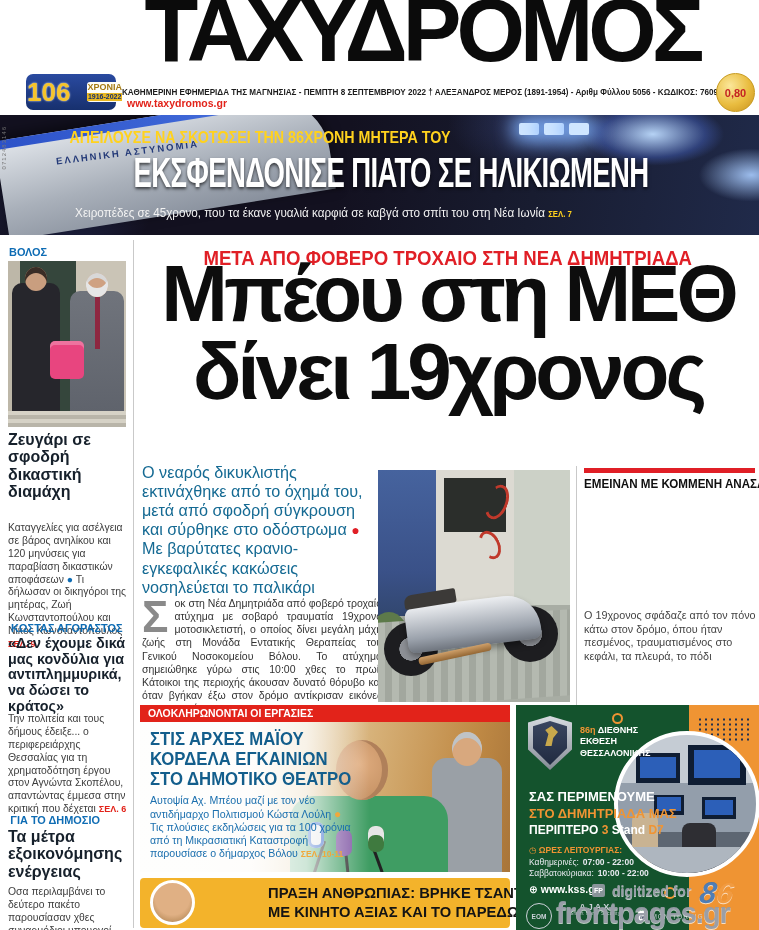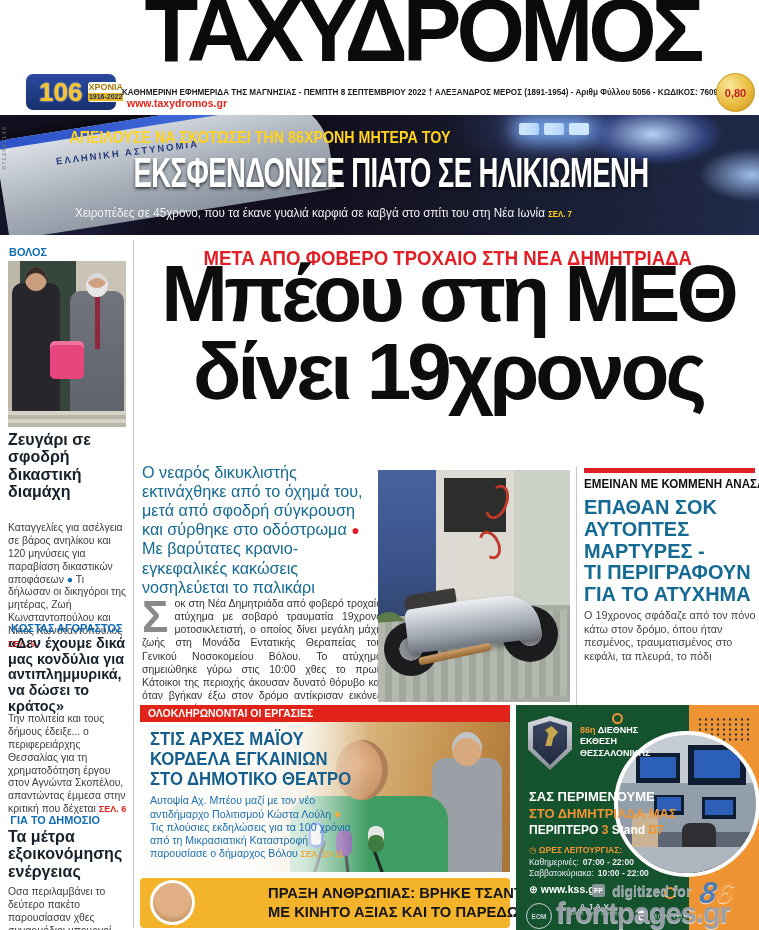--- a/index.html
+++ b/index.html
@@ -13,7 +13,7 @@
   .logo{left:88px;top:-14px;width:668px;text-align:center;font-weight:bold;font-size:88px;
         letter-spacing:-5px;color:#0b0b0b;transform:scale(1,1.02);transform-origin:center top;line-height:1;}
   .badge{left:26px;top:74px;width:90px;height:36px;background:linear-gradient(#2a4aa0,#17306e);
-         border-radius:7px;display:flex;align-items:center;padding:0 13px;box-sizing:border-box;gap:6px;}
+         border-radius:7px;display:flex;align-items:center;padding:0 1px;box-sizing:border-box;gap:17px;}
   .badge-num{color:#f6c42a;font-weight:bold;font-size:26px;text-shadow:0 0 2px #fff;line-height:1;}
   .badge-right{background:#fdfdf8;border-radius:3px;width:46px;text-align:center;padding:1px 0;}
   .badge-label{color:#a57a13;font-weight:bold;font-size:9px;display:block;line-height:1.1;}

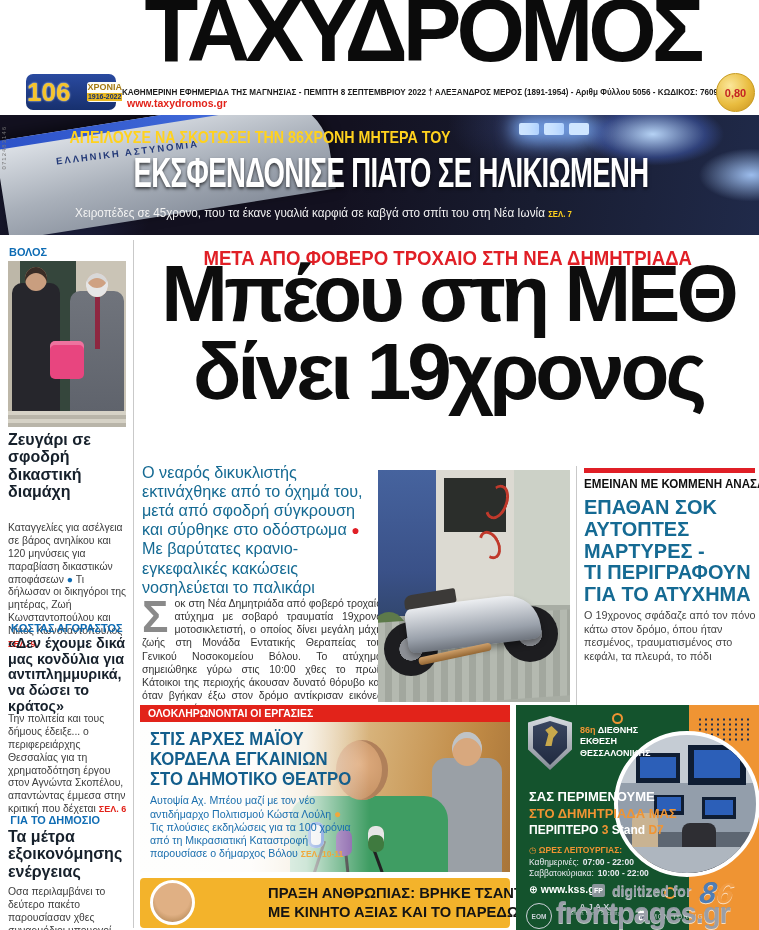--- a/index.html
+++ b/index.html
@@ -307,13 +307,6 @@
   <div class="abs divider-v" style="left:576px;top:466px;height:240px;"></div>
   <div class="abs wit-bar"></div>
   <div class="abs wit-tag"><span class="cx">ΕΜΕΙΝΑΝ ΜΕ ΚΟΜΜΕΝΗ ΑΝΑΣΑ</span></div>
-  <div class="abs wit-title">
-    <div>ΕΠΑΘΑΝ ΣΟΚ</div>
-    <div>ΑΥΤΟΠΤΕΣ</div>
-    <div>ΜΑΡΤΥΡΕΣ -</div>
-    <div>ΤΙ ΠΕΡΙΓΡΑΦΟΥΝ</div>
-    <div>ΓΙΑ ΤΟ ΑΤΥΧΗΜΑ</div>
-  </div>
   <div class="abs wit-body">Ο 19χρονος σφάδαζε από τον πόνο κάτω στον δρόμο, όπου ήταν πεσμένος, τραυματισμένος στο κεφάλι, τα πλευρά, το πόδι</div>
 
   <div class="abs th-bar"><span class="cx" style="transform:scale(.95,1);">ΟΛΟΚΛΗΡΩΝΟΝΤΑΙ ΟΙ ΕΡΓΑΣΙΕΣ</span></div>

